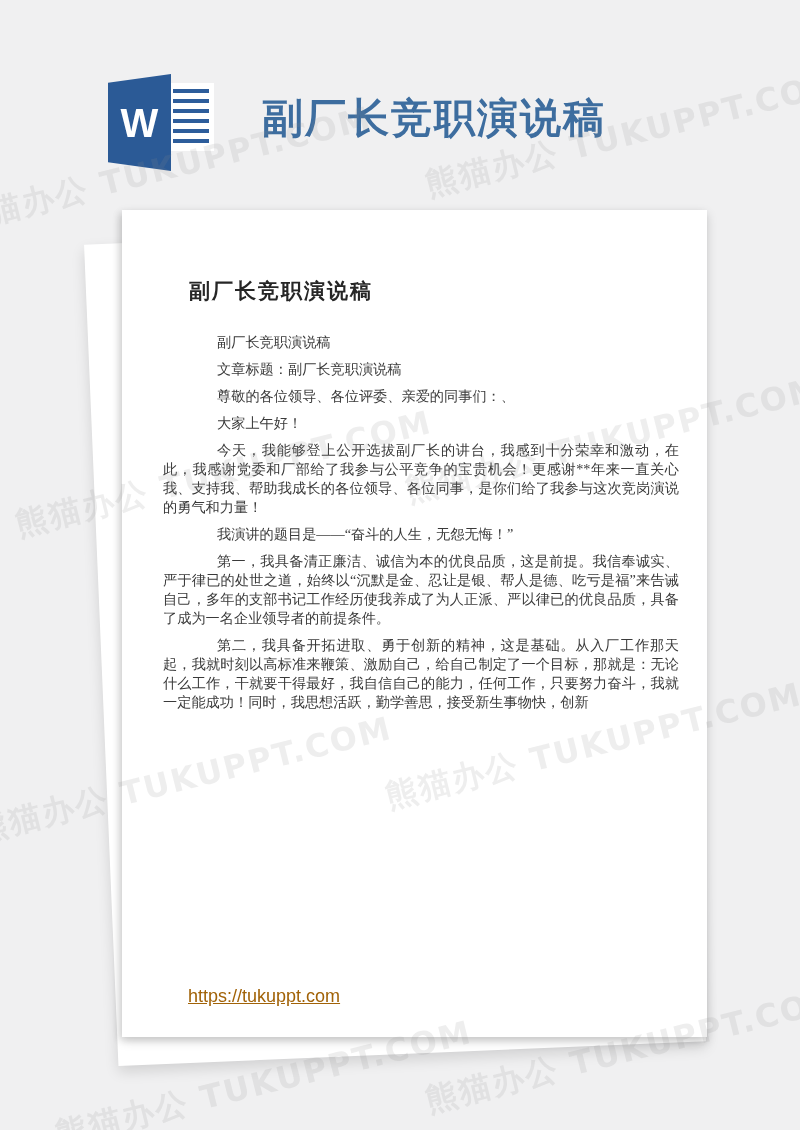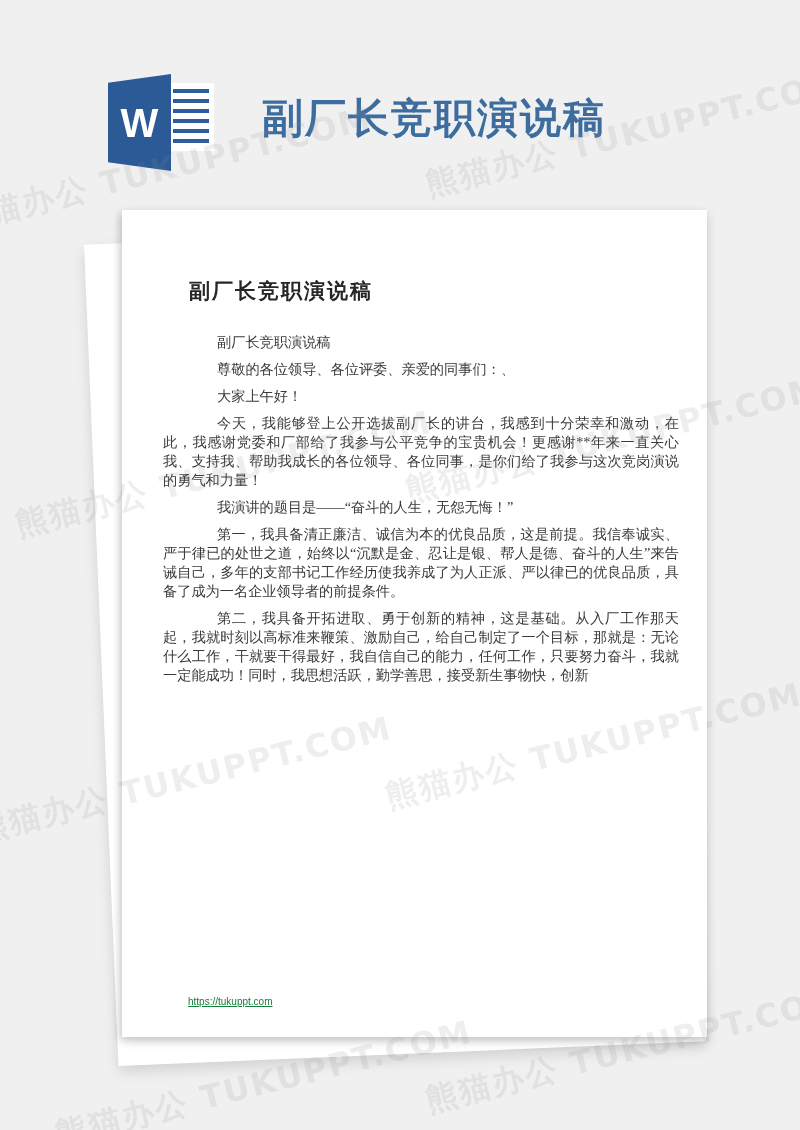--- a/index.html
+++ b/index.html
@@ -112,6 +112,7 @@
     <div class="doc-title">副厂长竞职演说稿</div>
     <div class="doc-body">
       <p>副厂长竞职演说稿</p>
+      <p>文章标题：副厂长竞职演说稿</p>
       <p>尊敬的各位领导、各位评委、亲爱的同事们：、</p>
       <p>大家上午好！</p>
       <p>今天，我能够登上公开选拔副厂长的讲台，我感到十分荣幸和激动，在此，我感谢党委和厂部给了我参与公平竞争的宝贵机会！更感谢**年来一直关心我、支持我、帮助我成长的各位领导、各位同事，是你们给了我参与这次竞岗演说的勇气和力量！</p>

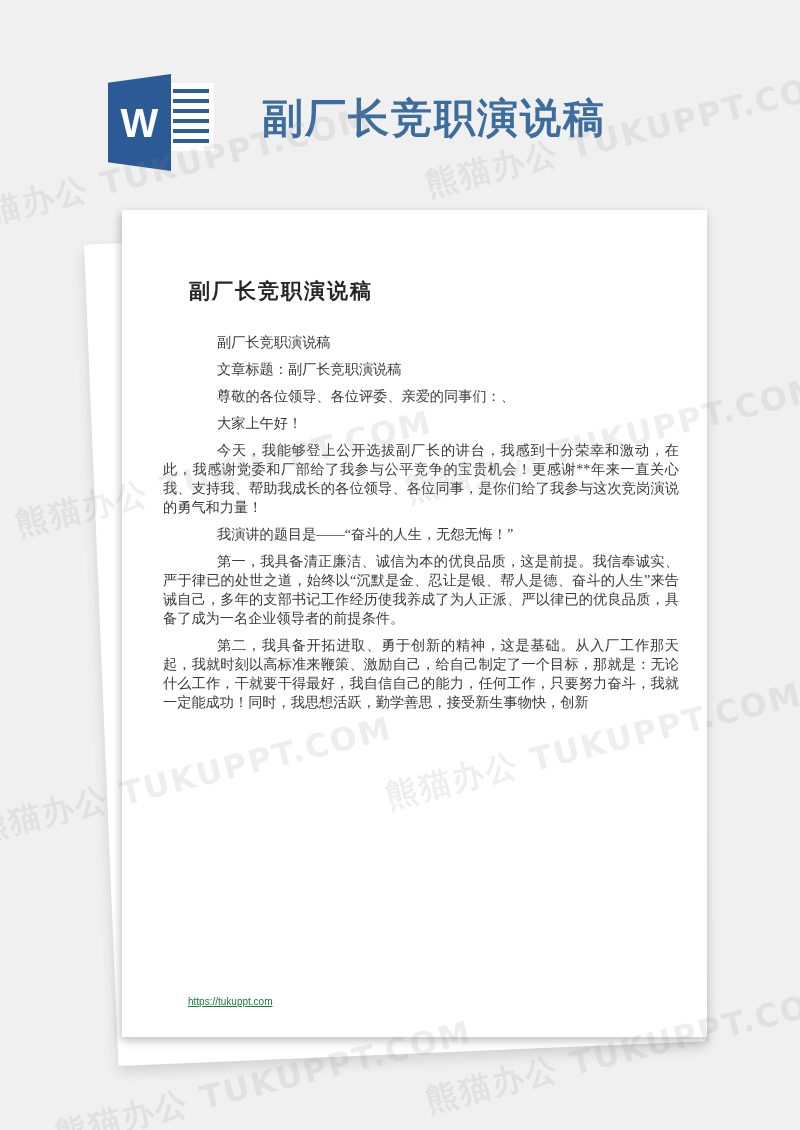--- a/index.html
+++ b/index.html
@@ -117,7 +117,7 @@
       <p>大家上午好！</p>
       <p>今天，我能够登上公开选拔副厂长的讲台，我感到十分荣幸和激动，在此，我感谢党委和厂部给了我参与公平竞争的宝贵机会！更感谢**年来一直关心我、支持我、帮助我成长的各位领导、各位同事，是你们给了我参与这次竞岗演说的勇气和力量！</p>
       <p>我演讲的题目是——“奋斗的人生，无怨无悔！”</p>
-      <p>第一，我具备清正廉洁、诚信为本的优良品质，这是前提。我信奉诚实、严于律已的处世之道，始终以“沉默是金、忍让是银、帮人是德、奋斗的人生”来告诫自己，多年的支部书记工作经历使我养成了为人正派、严以律已的优良品质，具备了成为一名企业领导者的前提条件。</p>
+      <p>第一，我具备清正廉洁、诚信为本的优良品质，这是前提。我信奉诚实、严于律已的处世之道，始终以“沉默是金、忍让是银、帮人是德、吃亏是福”来告诫自己，多年的支部书记工作经历使我养成了为人正派、严以律已的优良品质，具备了成为一名企业领导者的前提条件。</p>
       <p>第二，我具备开拓进取、勇于创新的精神，这是基础。从入厂工作那天起，我就时刻以高标准来鞭策、激励自己，给自己制定了一个目标，那就是：无论什么工作，干就要干得最好，我自信自己的能力，任何工作，只要努力奋斗，我就一定能成功！同时，我思想活跃，勤学善思，接受新生事物快，创新</p>
     </div>
     <a class="footer-link" href="#">https://tukuppt.com</a>

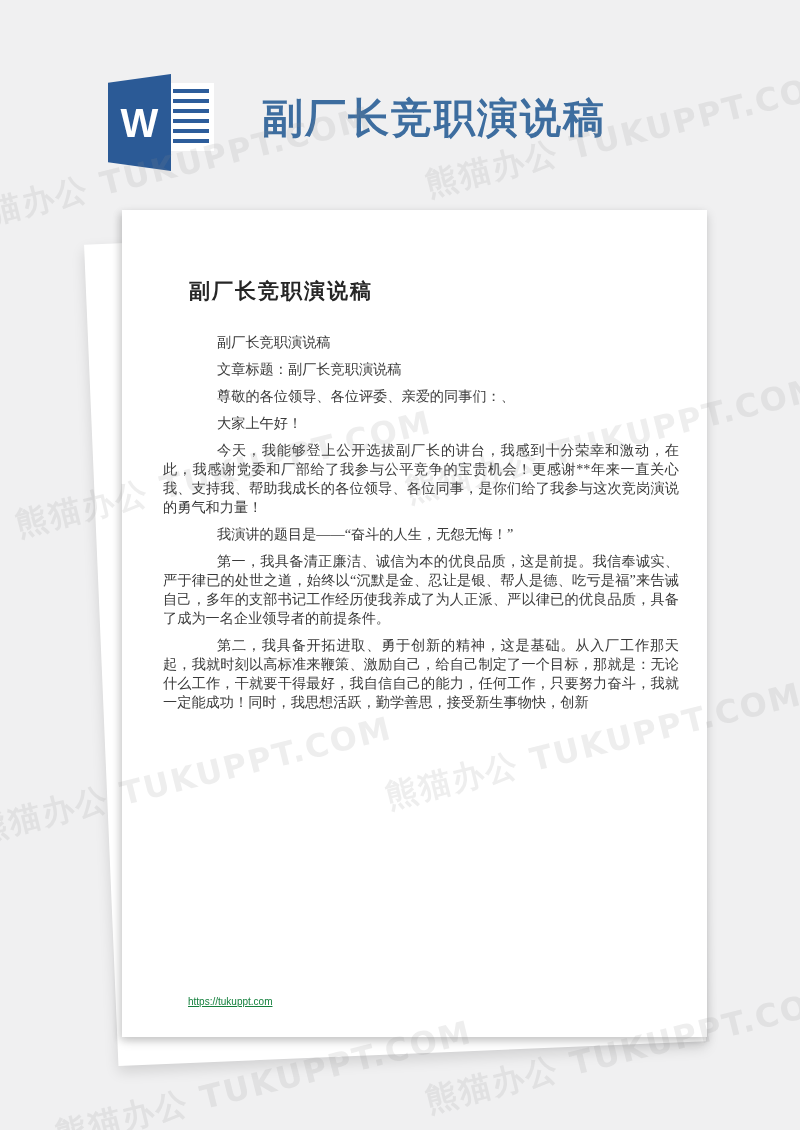--- a/index.html
+++ b/index.html
@@ -60,7 +60,7 @@
   .doc-body p{margin:0 0 8px 0;text-indent:54px;}
   .footer-link{
     position:absolute;left:66px;bottom:30px;
-    font-family:"Liberation Sans",sans-serif;font-size:10px;color:#15803d;
+    font-family:"Liberation Sans",sans-serif;font-size:18px;color:#a16207;
     text-decoration:underline;
     margin-top:20px;
   }

